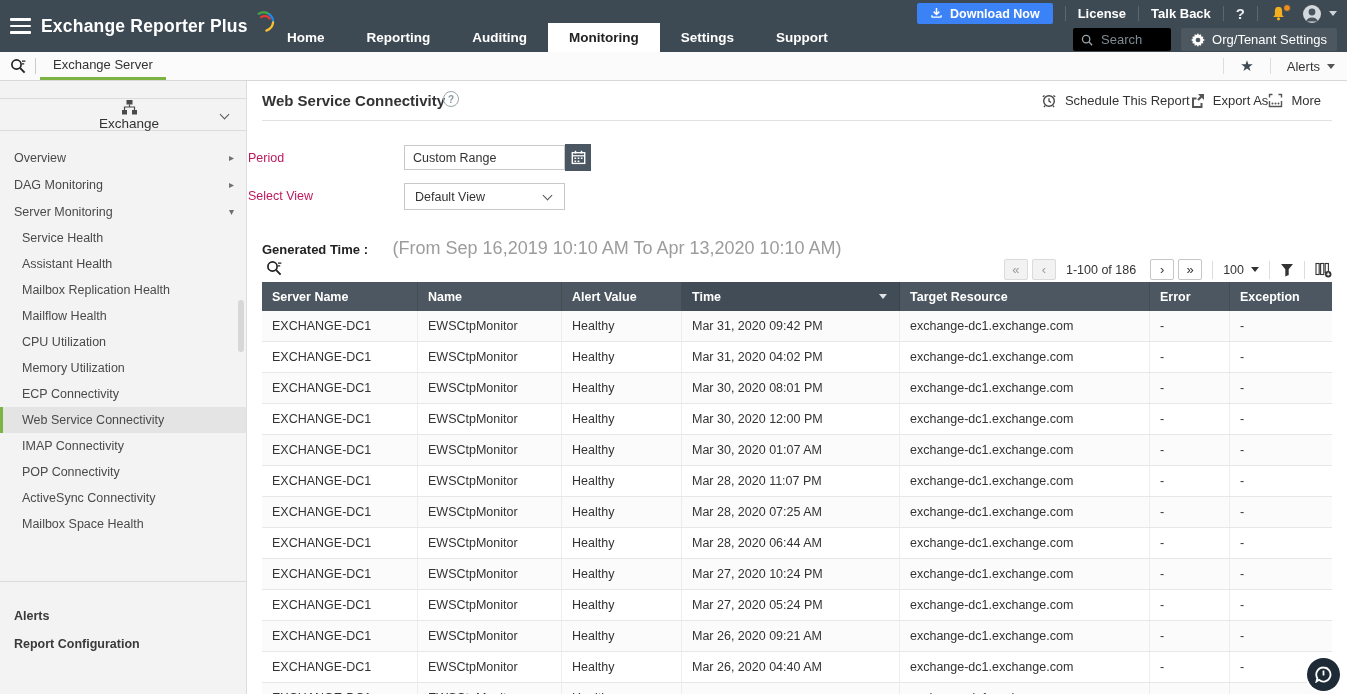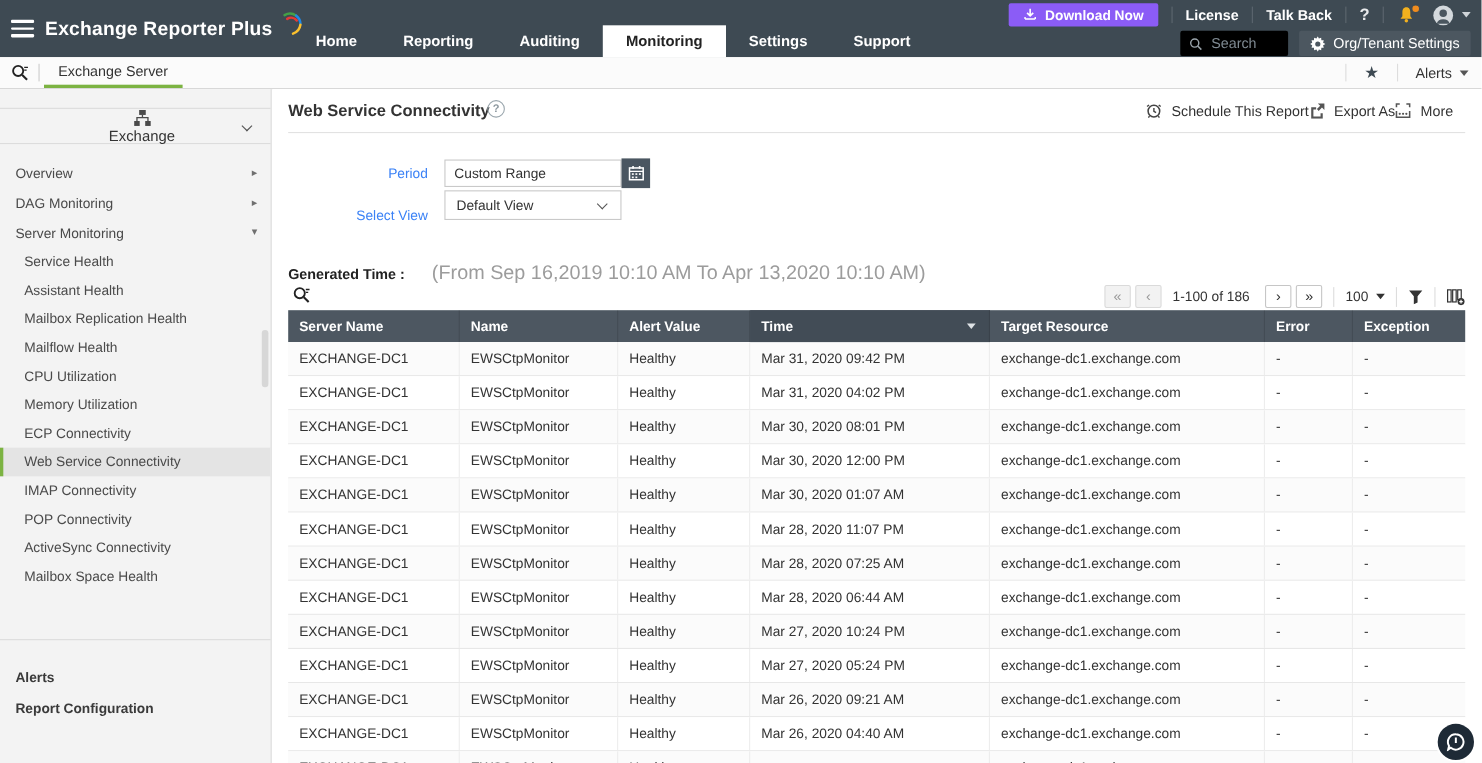--- a/index.html
+++ b/index.html
@@ -21,7 +21,7 @@
   .hdr-right { position:absolute; right:10px; top:0; display:flex; flex-direction:column; align-items:flex-end; }
   .hdr-row1 { display:flex; align-items:center; height:25px; margin-top:1px; }
   .hdr-sep { width:1px; height:15px; background:#5d676f; margin:0 12px; }
-  .btn-download { display:flex; align-items:center; gap:7px; background:#8b5cf6; color:#fff; font-weight:bold;
+  .btn-download { display:flex; align-items:center; gap:7px; background:#3b82f6; color:#fff; font-weight:bold;
                   font-size:12.5px; height:21px; padding:0 13px; border-radius:2px; cursor:pointer; }
   .hdr-link { color:#fff; font-size:13px; font-weight:bold; cursor:pointer; }
   .hdr-help { color:#e8eaec; font-size:15px; font-weight:bold; cursor:pointer; }

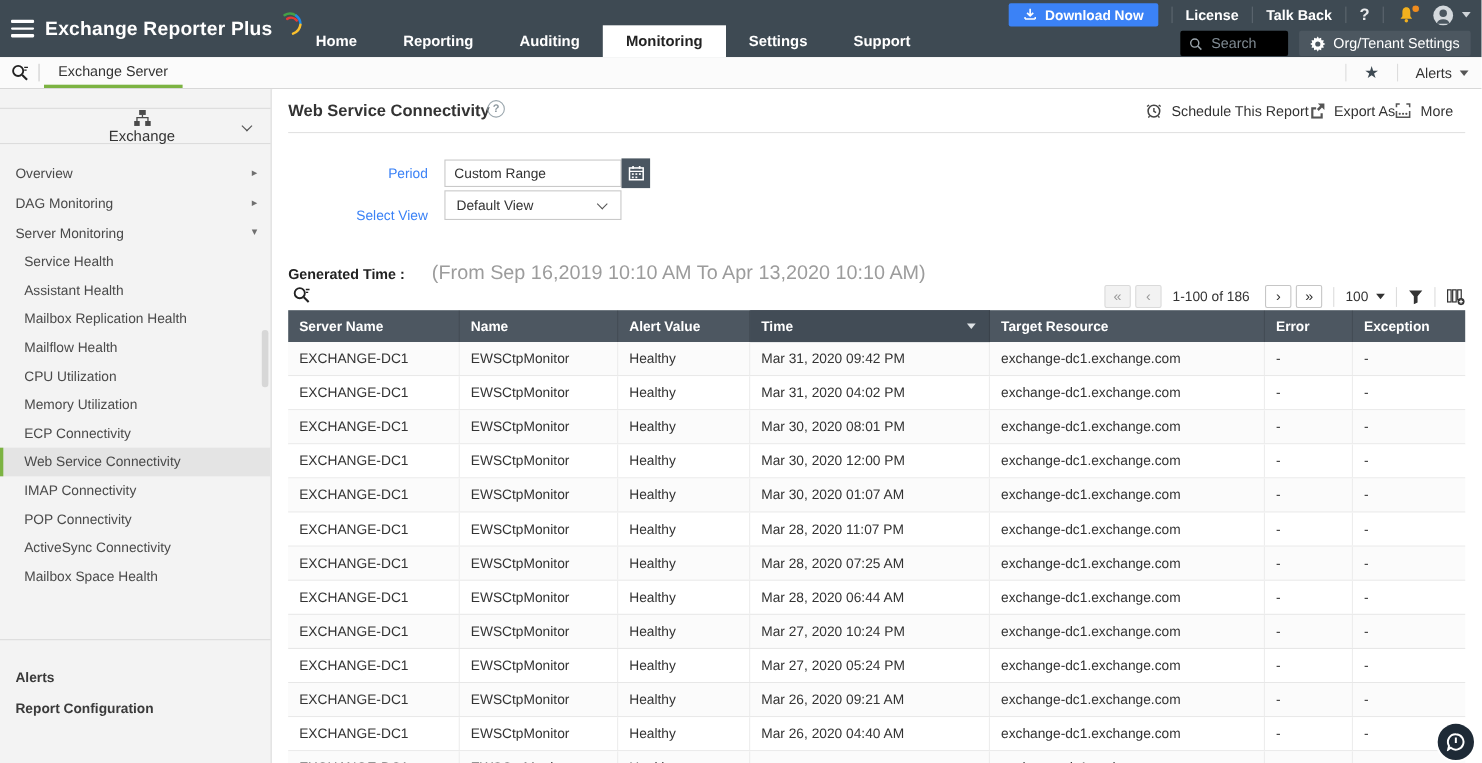--- a/index.html
+++ b/index.html
@@ -76,7 +76,7 @@
   .report-actions { position:absolute; right:26px; top:11px; display:flex; align-items:center; }
   .action { display:flex; align-items:center; gap:8px; font-size:13px; color:#333; cursor:pointer; }
   .head-divider { position:absolute; left:14px; right:15px; top:39px; border-top:1px solid #e2e2e2; }
-  .lbl-form { position:absolute; left:0; width:141px; text-align:right; font-size:12.5px; color:#3b82f6; }
+  .lbl-form { position:absolute; left:0; width:141px; font-size:12.5px; color:#be185d; }
   .period-box { position:absolute; left:156px; top:64px; width:161px; height:25px; border:1px solid #c9c9c9; background:#fff;
                 display:flex; align-items:center; padding-left:8px; font-size:12.5px; color:#333; cursor:text; }
   .cal-btn { position:absolute; left:317px; top:63px; width:26px; height:27px; background:#4a5661;

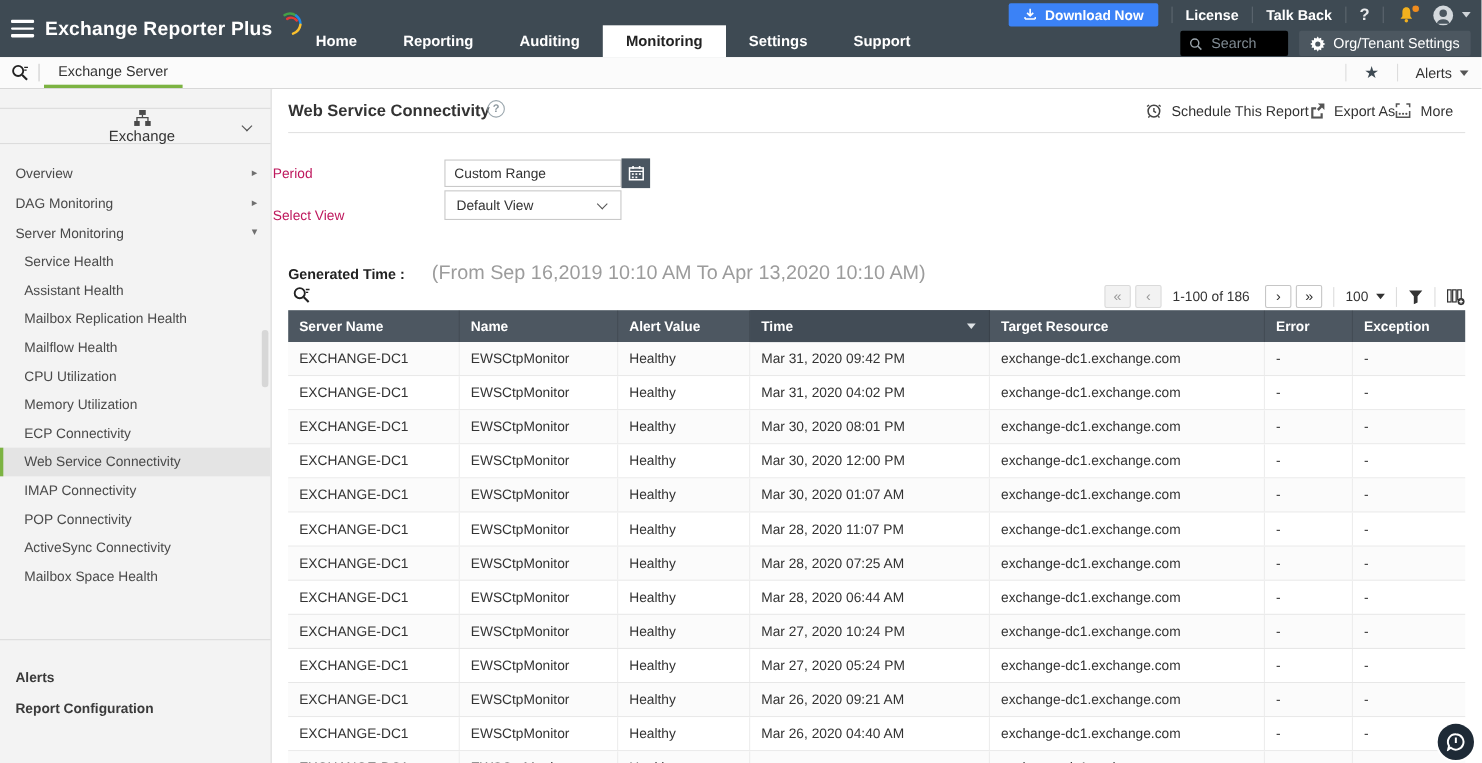--- a/index.html
+++ b/index.html
@@ -81,7 +81,7 @@
                 display:flex; align-items:center; padding-left:8px; font-size:12.5px; color:#333; cursor:text; }
   .cal-btn { position:absolute; left:317px; top:63px; width:26px; height:27px; background:#4a5661;
              display:flex; align-items:center; justify-content:center; cursor:pointer; }
-  .view-box { position:absolute; left:156px; top:92px; width:161px; height:27px; border:1px solid #c9c9c9; background:#fff;
+  .view-box { position:absolute; left:156px; top:102px; width:161px; height:27px; border:1px solid #c9c9c9; background:#fff;
               display:flex; align-items:center; padding-left:10px; font-size:12.5px; color:#333; cursor:pointer; }
   .view-box .chev { position:absolute; right:13px; top:8px; }
   .generated { position:absolute; left:14px; top:157px; font-size:13px; }

